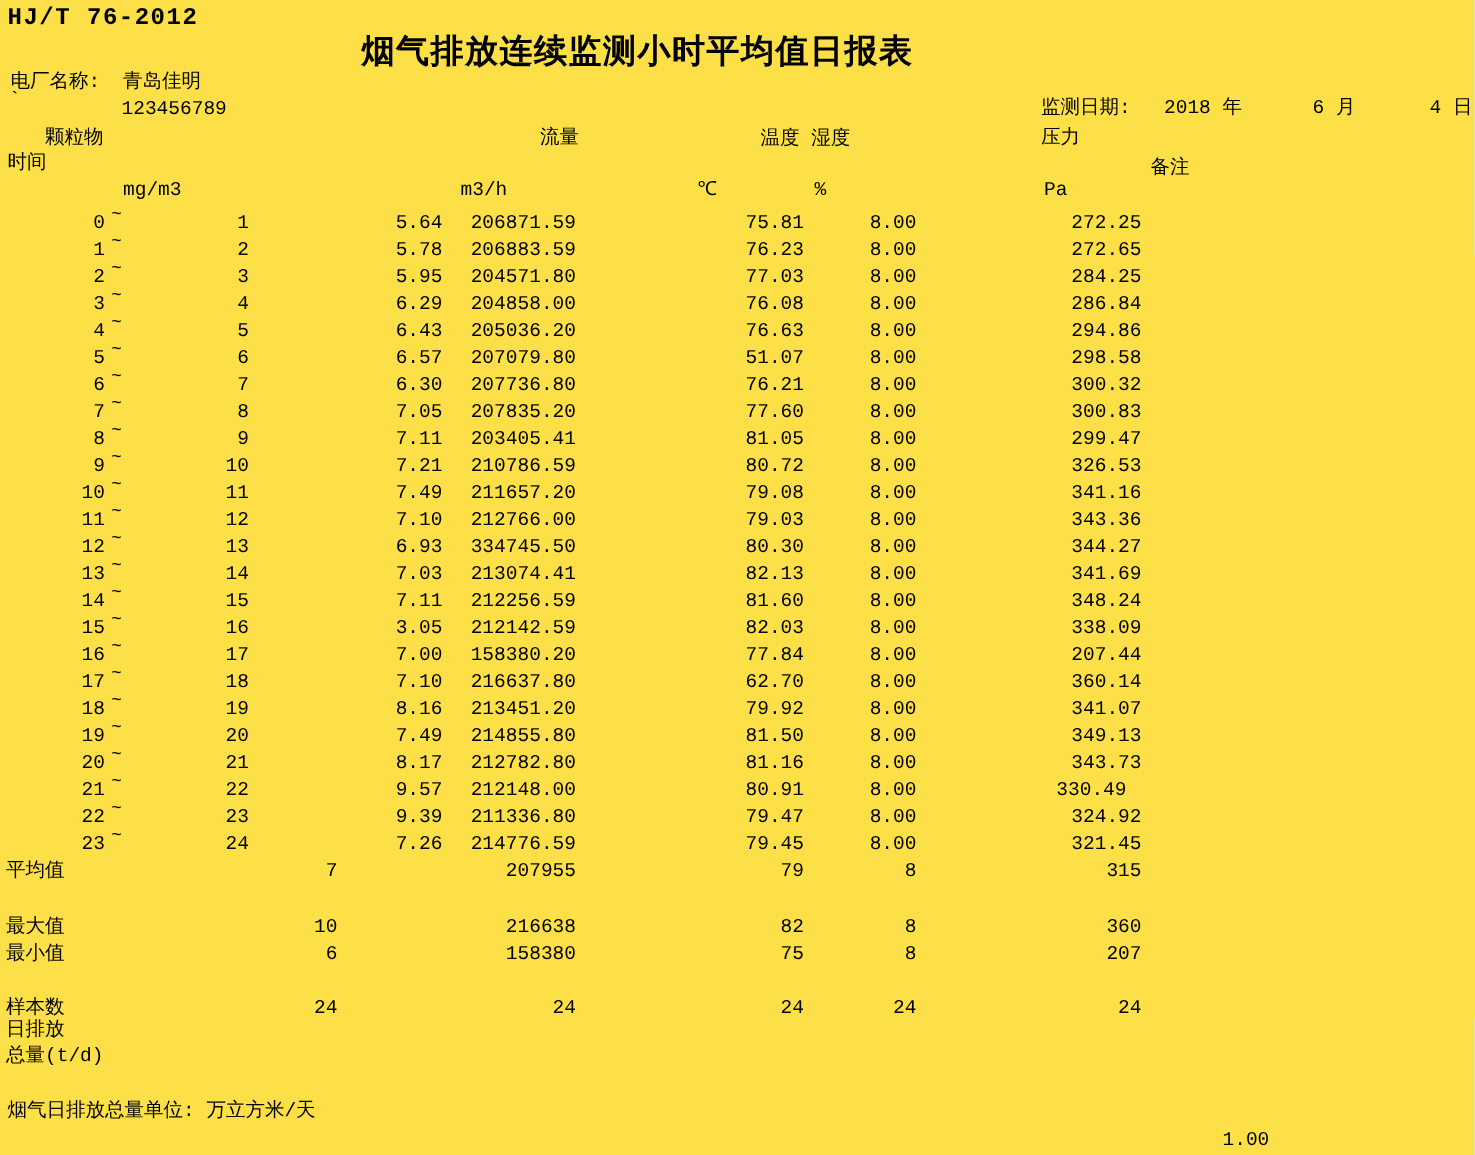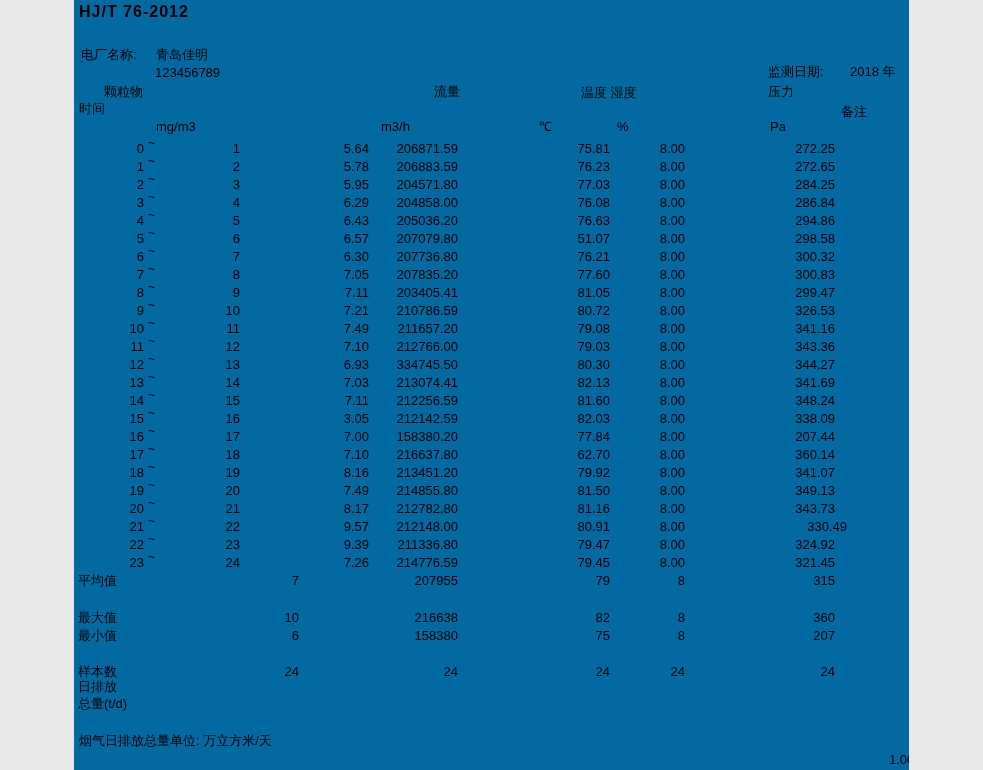--- a/index.html
+++ b/index.html
@@ -5,10 +5,10 @@
   html,body{margin:0;padding:0;background:#e8e8e8;}
   .page{
     position:relative;
-    width:835px;height:770px;
-    background:#0369a1;
+    width:983px;height:770px;
+    background:#fde047;
     color:#000000;
-    font-family:Liberation Sans, sans-serif;
+    font-family:Liberation Mono, monospace;
     font-size:13px;
     overflow:hidden;
     margin:0 auto;

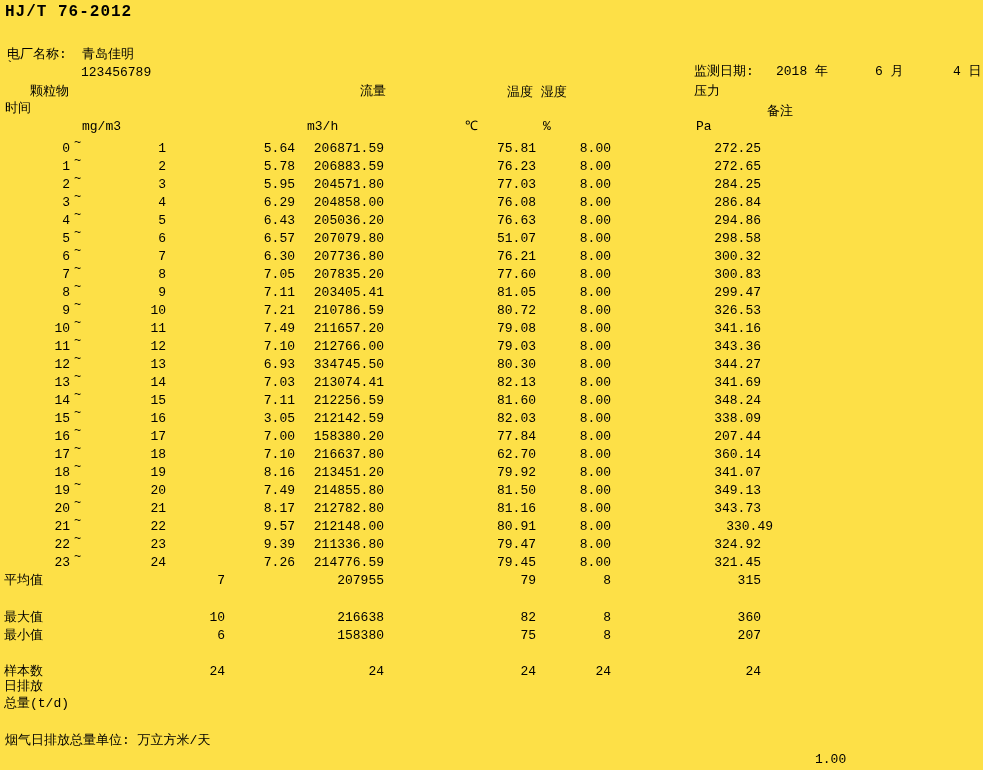--- a/index.html
+++ b/index.html
@@ -34,6 +34,7 @@
 <div class="page">
 
   <div class="hjt">HJ/T 76-2012</div>
+  <div class="title">烟气排放连续监测小时平均值日报表</div>
 
   <span style="left:7px;top:47px">电厂名称:</span>
   <span style="left:82px;top:47px">青岛佳明</span>

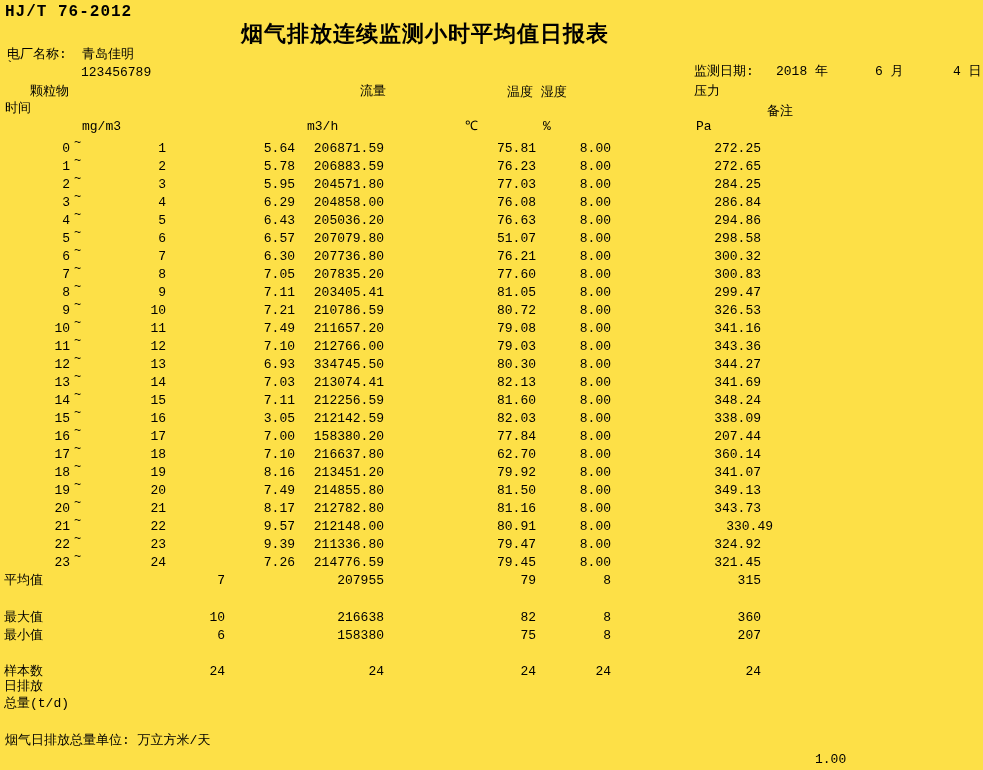--- a/index.html
+++ b/index.html
@@ -277,7 +277,7 @@
         <span style="right: 599px;">212148.00</span>
         <span style="right: 447px;">80.91</span>
         <span style="right: 372px;">8.00</span>
-        <span style="right: 210px;">330.49</span>
+        <span style="right: 232px;">330.49</span>
         <span class="tilde" style="left: 74px;">~</span>
       </div>
       <div class="row" style="top: 536px;">

